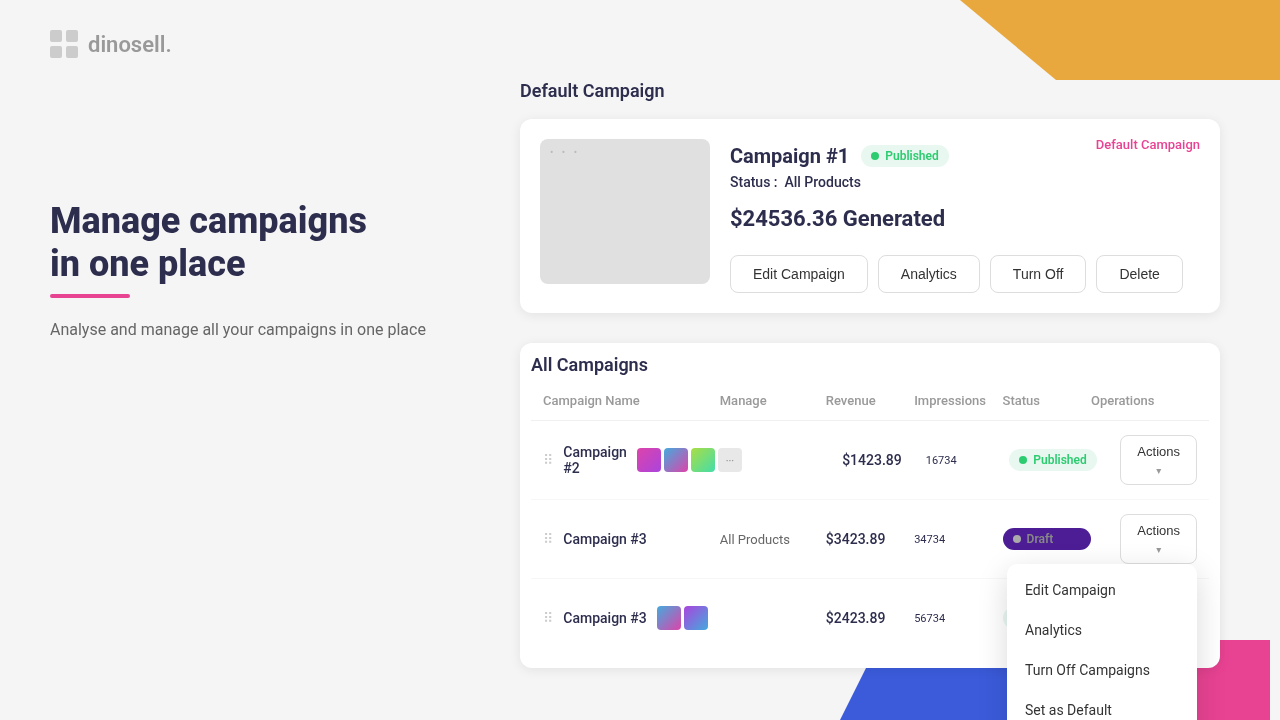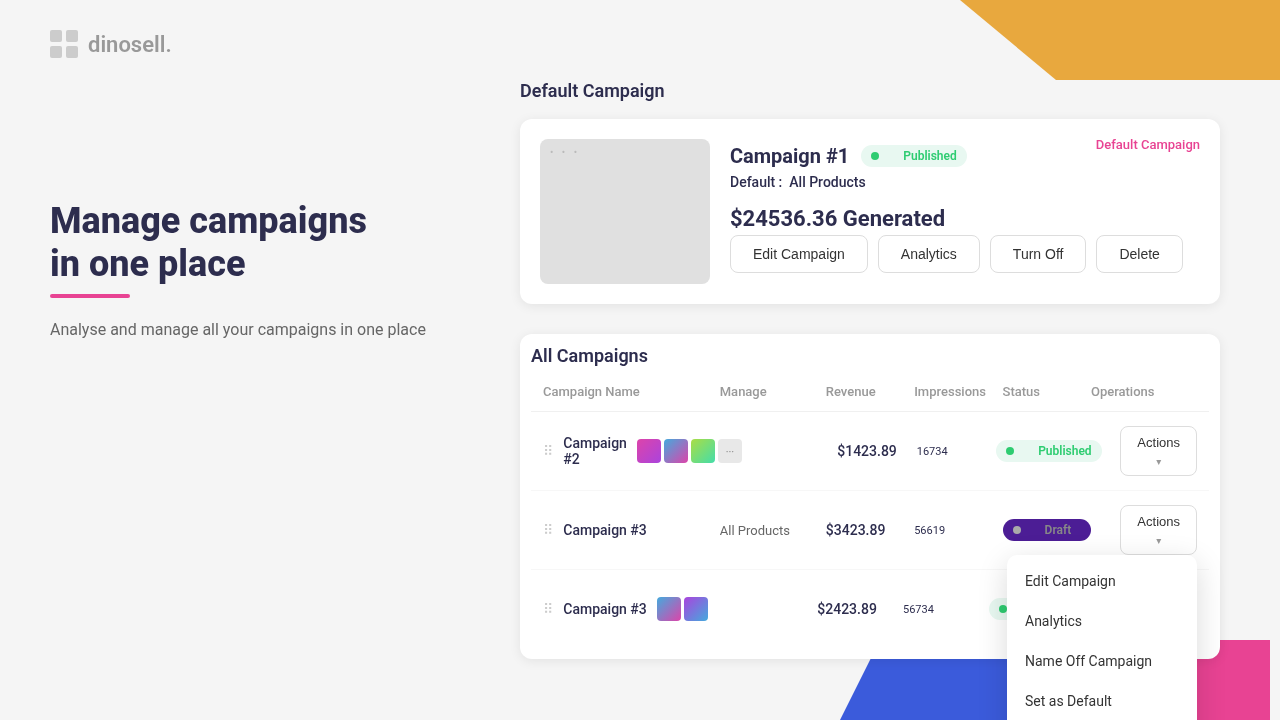--- a/index.html
+++ b/index.html
@@ -179,7 +179,7 @@
     .status-badge {
       display: flex;
       align-items: center;
-      gap: 24px;
+      gap: 6px;
       background: #e8f8f1;
       color: #2ecc71;
       font-size: 12px;

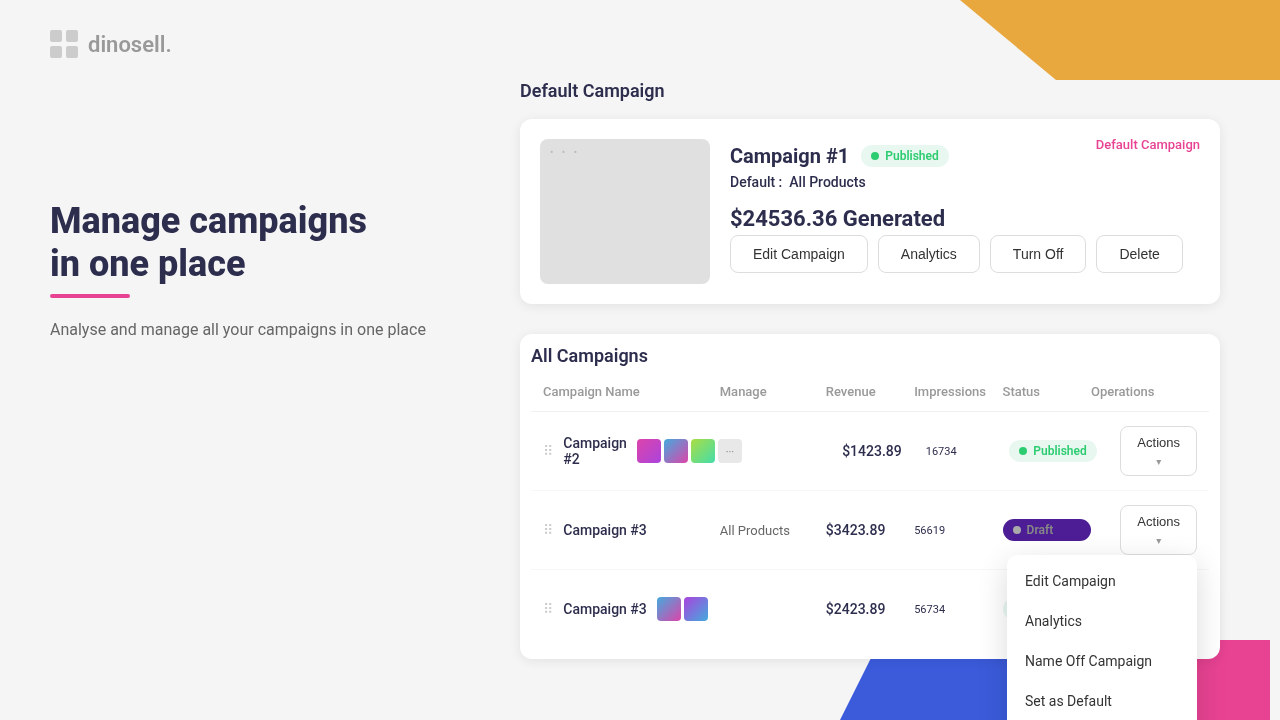--- a/index.html
+++ b/index.html
@@ -403,7 +403,7 @@
           </div>
         </div>
         <div class="trigger-row">
-          <span>Default :</span>&nbsp;
+          <span>Status :</span>&nbsp;
           <span>All Products</span>
         </div>
         <div class="revenue-text">$24536.36 Generated</div>

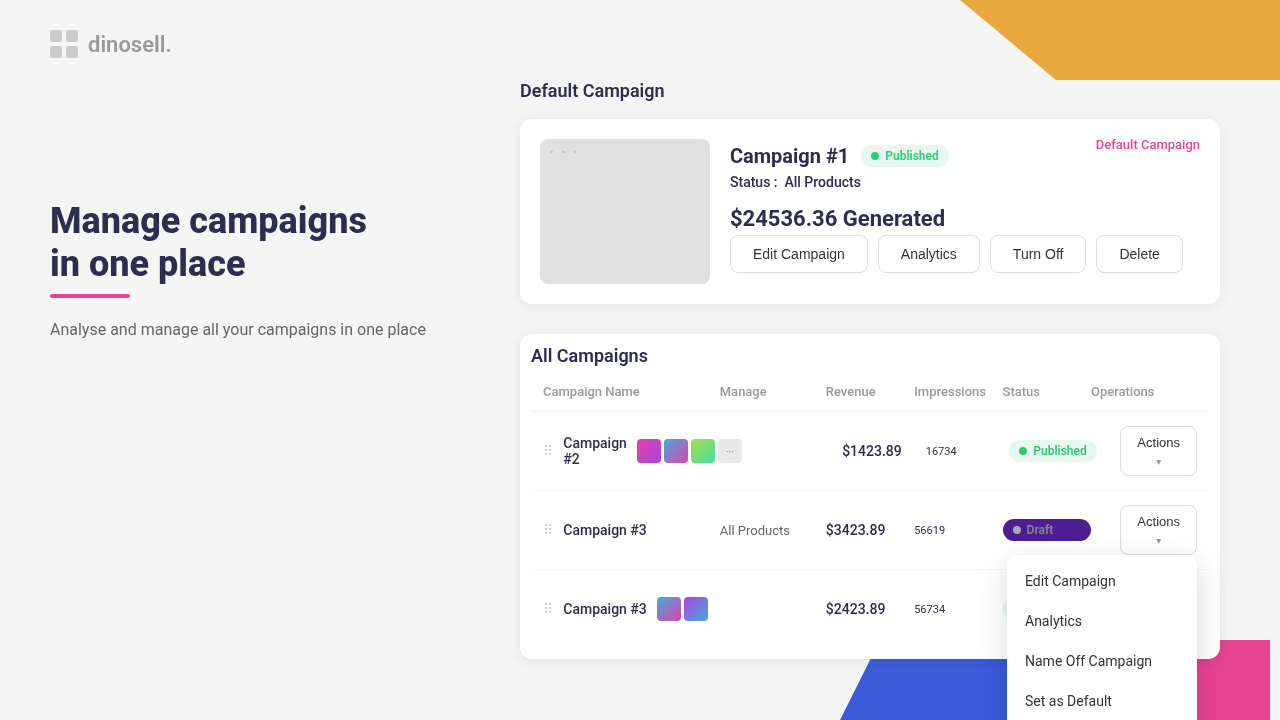--- a/index.html
+++ b/index.html
@@ -213,7 +213,7 @@
       font-size: 22px;
       font-weight: 700;
       color: #2d2d4e;
-      margin-bottom: 4px;
+      margin-bottom: 24px;
     }
     .action-buttons {
       display: flex;

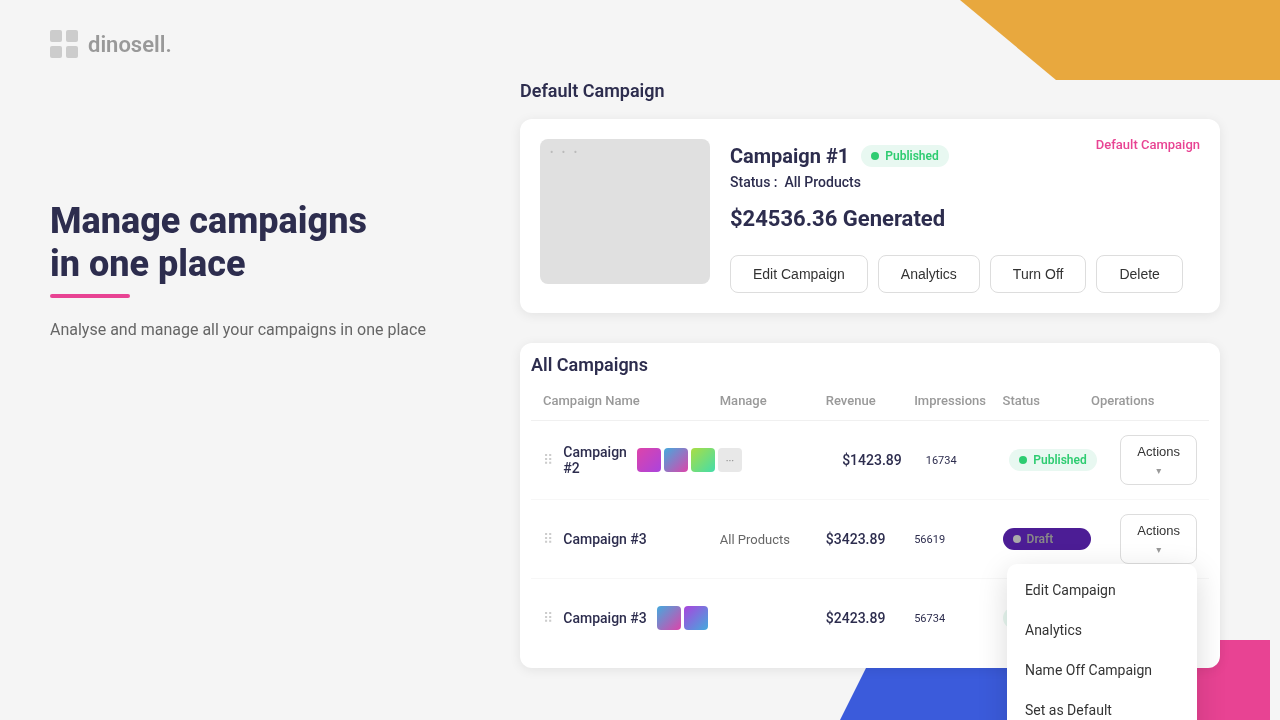--- a/index.html
+++ b/index.html
@@ -464,7 +464,7 @@
       </div>
       <div class="cell-trigger">All Products</div>
       <div class="cell-revenue">$3423.89</div>
-      <div class="cell-impressions">56619</div>
+      <div class="cell-impressions">34734</div>
       <div class="cell-status">
         <div class="status-badge draft">
           <div class="status-dot draft"></div>

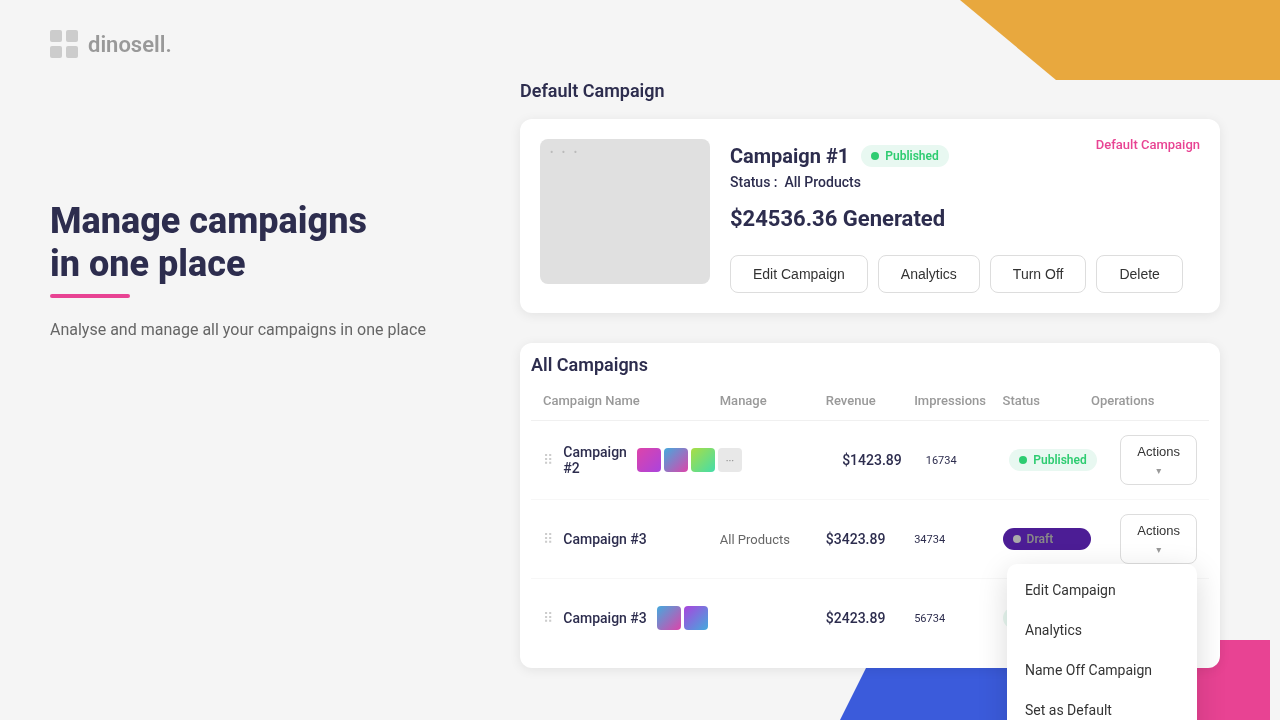--- a/index.html
+++ b/index.html
@@ -480,7 +480,7 @@
         <div class="dropdown-menu">
           <div class="dropdown-item">Edit Campaign</div>
           <div class="dropdown-item">Analytics</div>
-          <div class="dropdown-item">Name Off Campaign</div>
+          <div class="dropdown-item">Turn Off Campaigns</div>
           <div class="dropdown-item">Set as Default</div>
           <div class="dropdown-item">Delete Campaign</div>
         </div>

